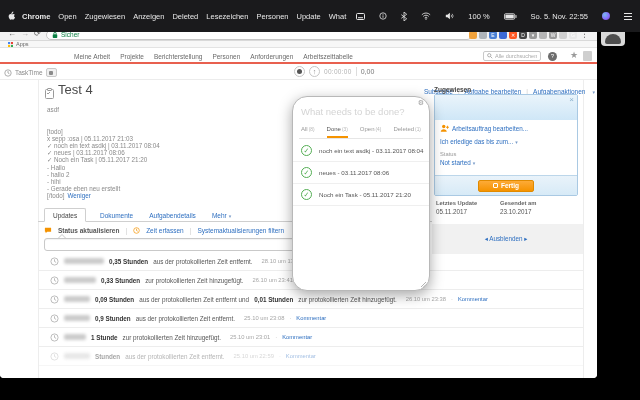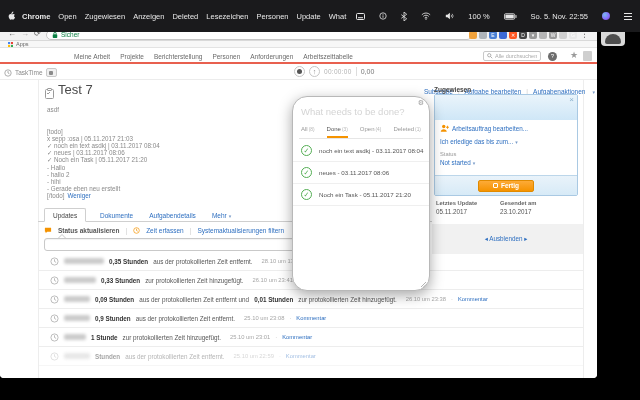--- a/index.html
+++ b/index.html
@@ -299,7 +299,7 @@
           <path d="M2 5l1 1 2-2" stroke="#9a9a9a" fill="none"></path>
         </svg>
       </span>
-    <span id="task-title">Test 7</span>
+    <span id="task-title">Test 4</span>
 
     <span id="actions-row">
       <span class="lnk">Subscribe</span>

